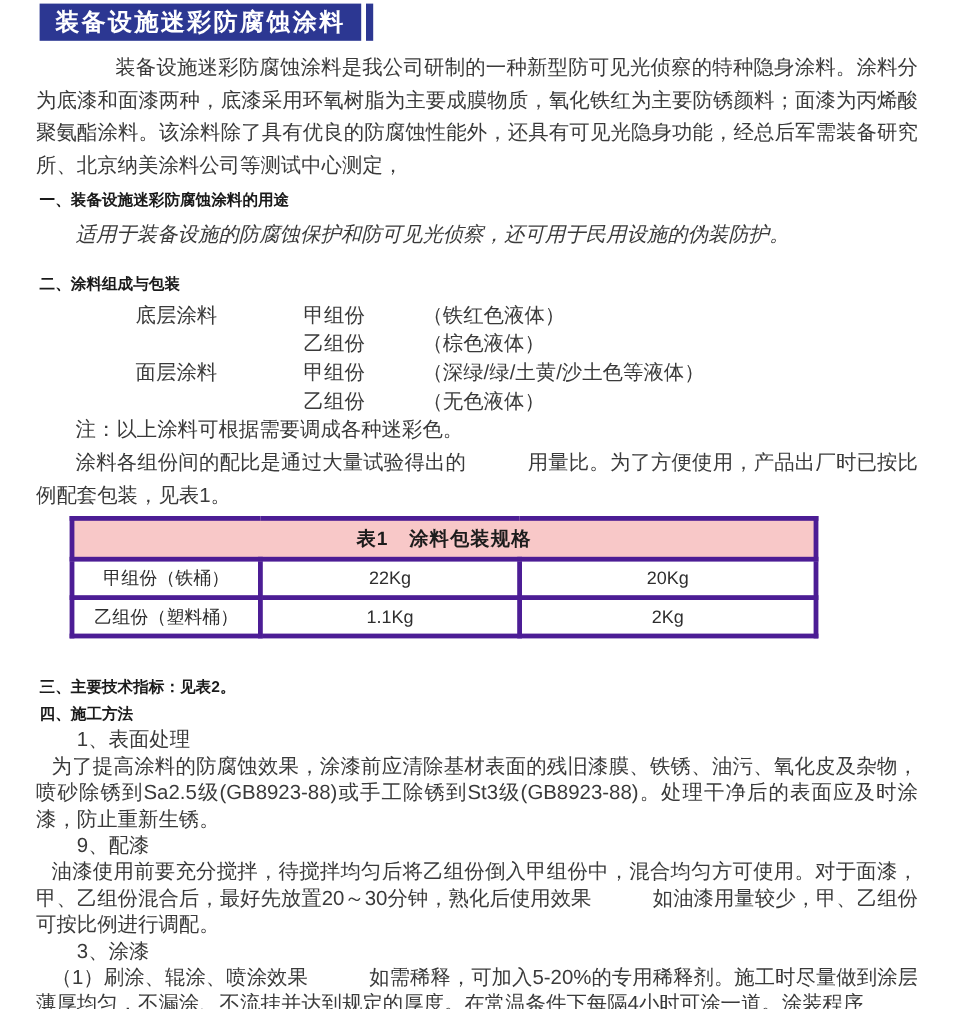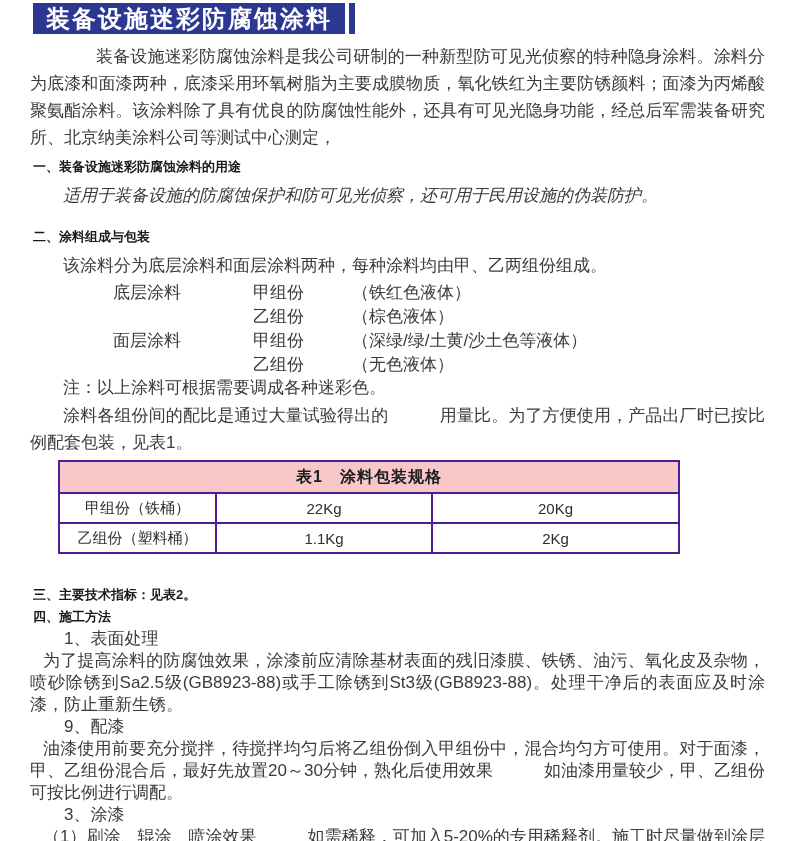--- a/index.html
+++ b/index.html
@@ -14,7 +14,7 @@
   
   .banner { display: flex; align-items: stretch; margin: 3px 0 0 33px; height: 31px; }
   .banner-main {
-    background: #2c3792; color: #ffffff; font-weight: bold; font-size: 24px;
+    background: #2c3792; color: #ffffff; font-weight: bold; font-size: 20px;
     letter-spacing: 2px; padding: 0 13px; display: flex; align-items: center;
   }
   .banner-bar { width: 6px; background: #2c3792; margin-left: 4px; }

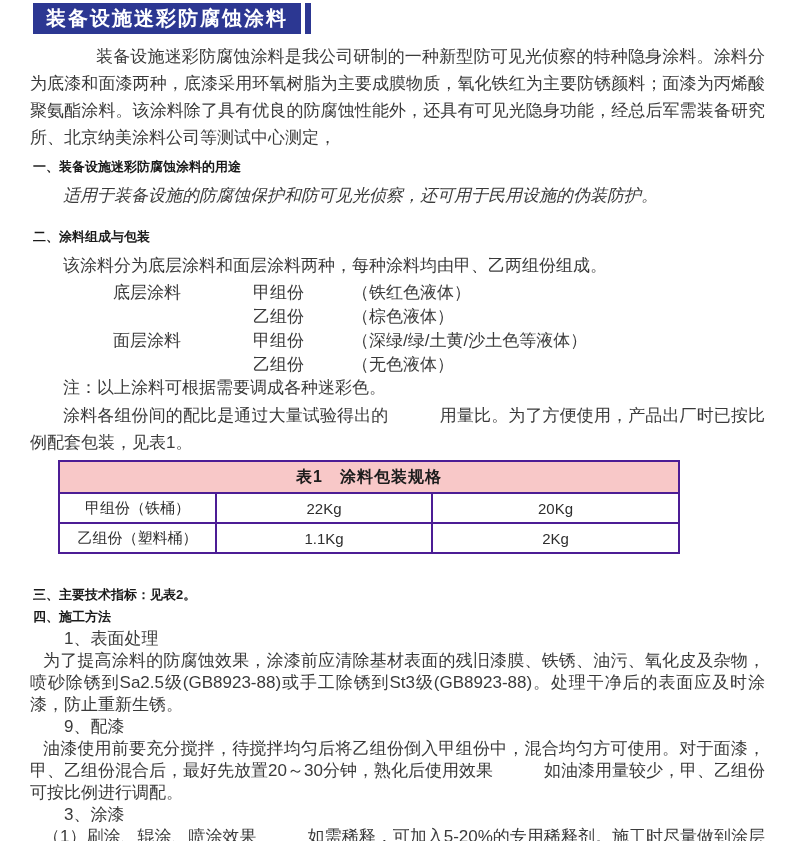--- a/index.html
+++ b/index.html
@@ -84,7 +84,6 @@
   <p class="para s1-body">适用于装备设施的防腐蚀保护和防可见光侦察，还可用于民用设施的伪装防护。</p>
 
   <div class="h-sec h2">二、涂料组成与包装</div>
-  <p class="para s2-body">该涂料分为底层涂料和面层涂料两种，每种涂料均由甲、乙两组份组成。</p>
 
   <div class="components">
     <div class="comp-row">

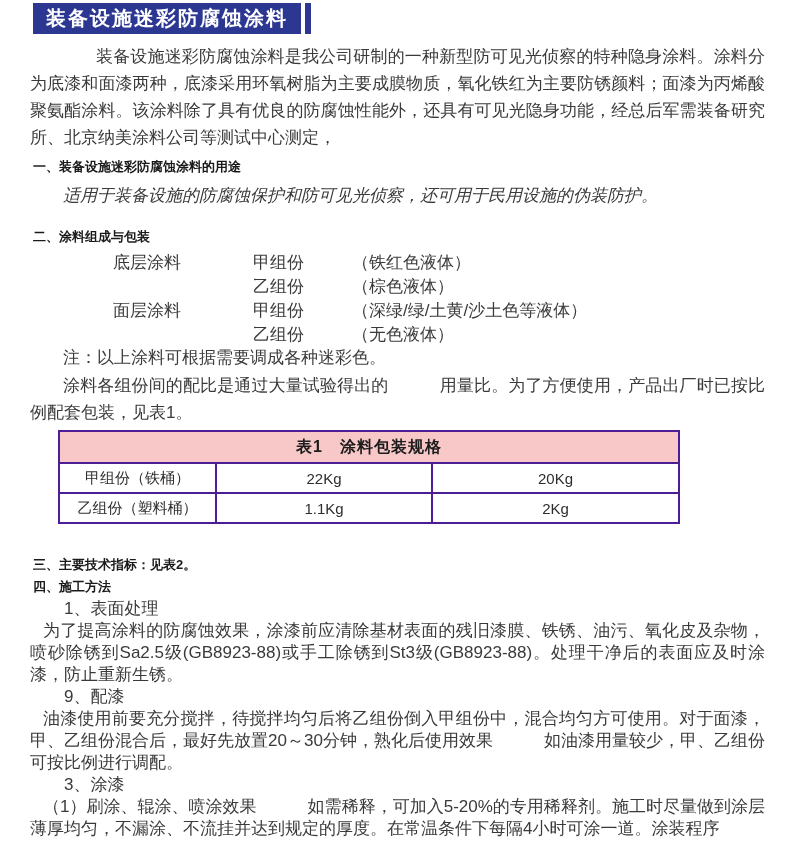--- a/index.html
+++ b/index.html
@@ -49,7 +49,7 @@
     border-collapse: collapse; table-layout: fixed;
     margin: 4px 0 0 58px; width: 620px; font-size: 15px; color: #2e2e2e;
   }
-  .tbl td { border: 2px solid #4c1d95; text-align: center; padding: 0; height: 28px; }
+  .tbl td { border: 4px solid #4c1d95; text-align: center; padding: 0; height: 28px; }
   .tbl .title-cell {
     background: #f8c8c8; font-weight: bold; font-size: 16px; height: 30px; color: #1c1c1c;
     letter-spacing: 1px;

